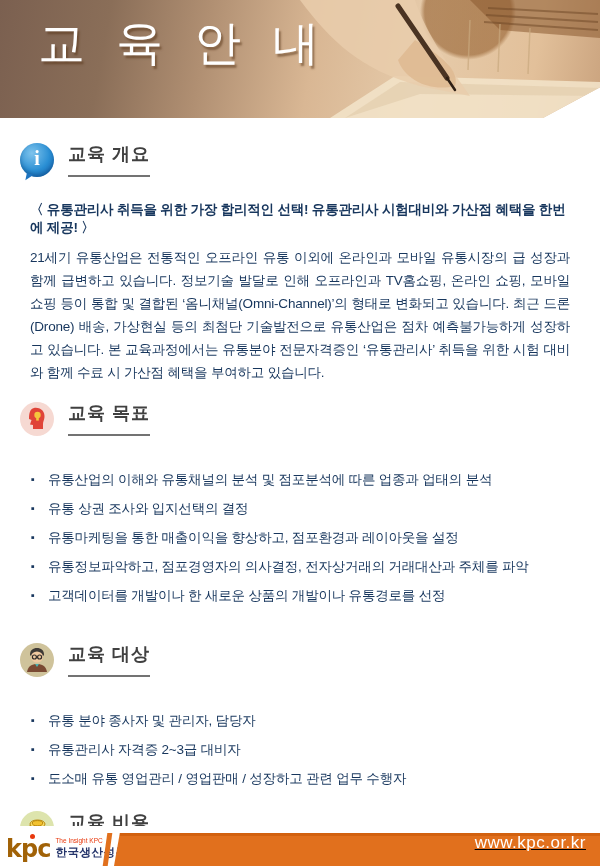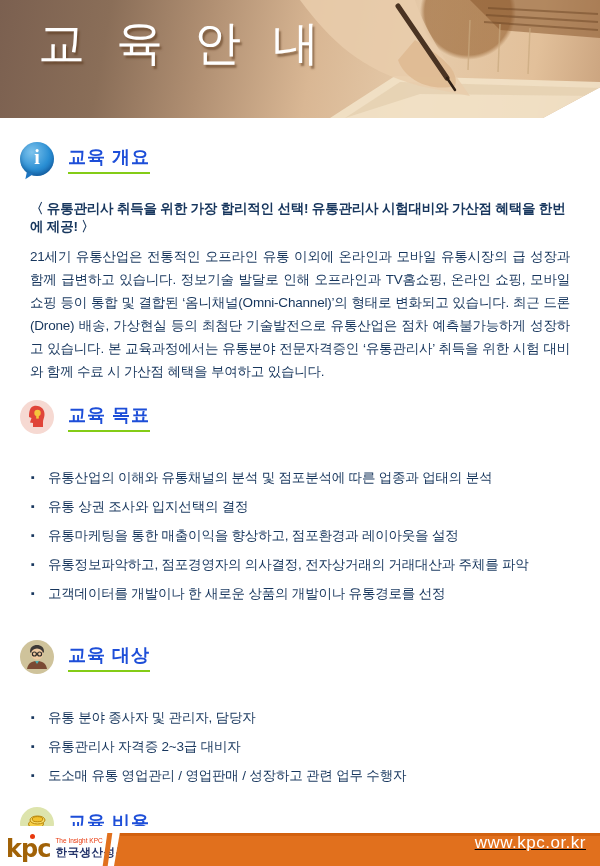--- a/index.html
+++ b/index.html
@@ -31,8 +31,8 @@
 
   .sec-head { display:flex; align-items:center; gap:14px; margin-left:-10px; }
   .sec-title {
-    font-size:18px; font-weight:bold; color:#1d4ed8;
-    border-bottom:2px solid #84cc16; padding-bottom:3px; letter-spacing:1px;
+    font-size:18px; font-weight:bold; color:#404040;
+    border-bottom:2px solid #737373; padding-bottom:9px; letter-spacing:1px;
   }
   .badge { width:34px; height:34px; border-radius:50%; position:relative; flex:0 0 34px; }
 

